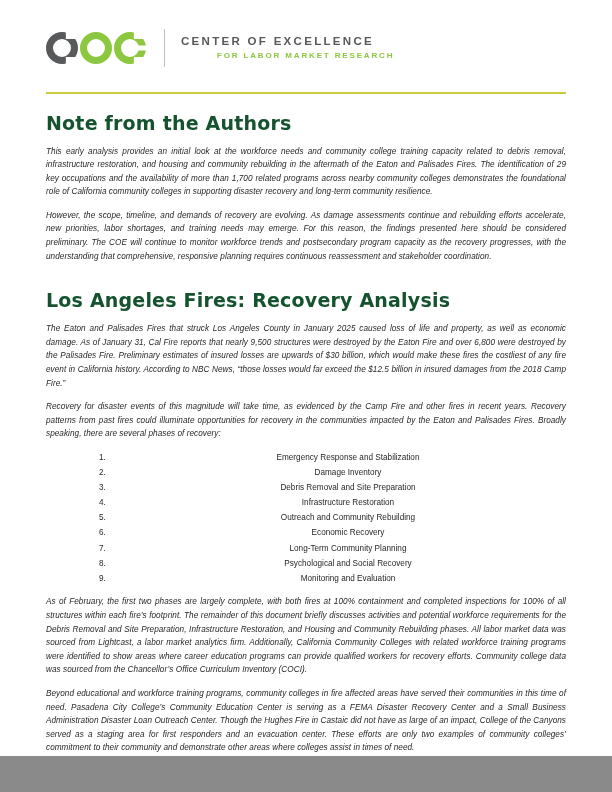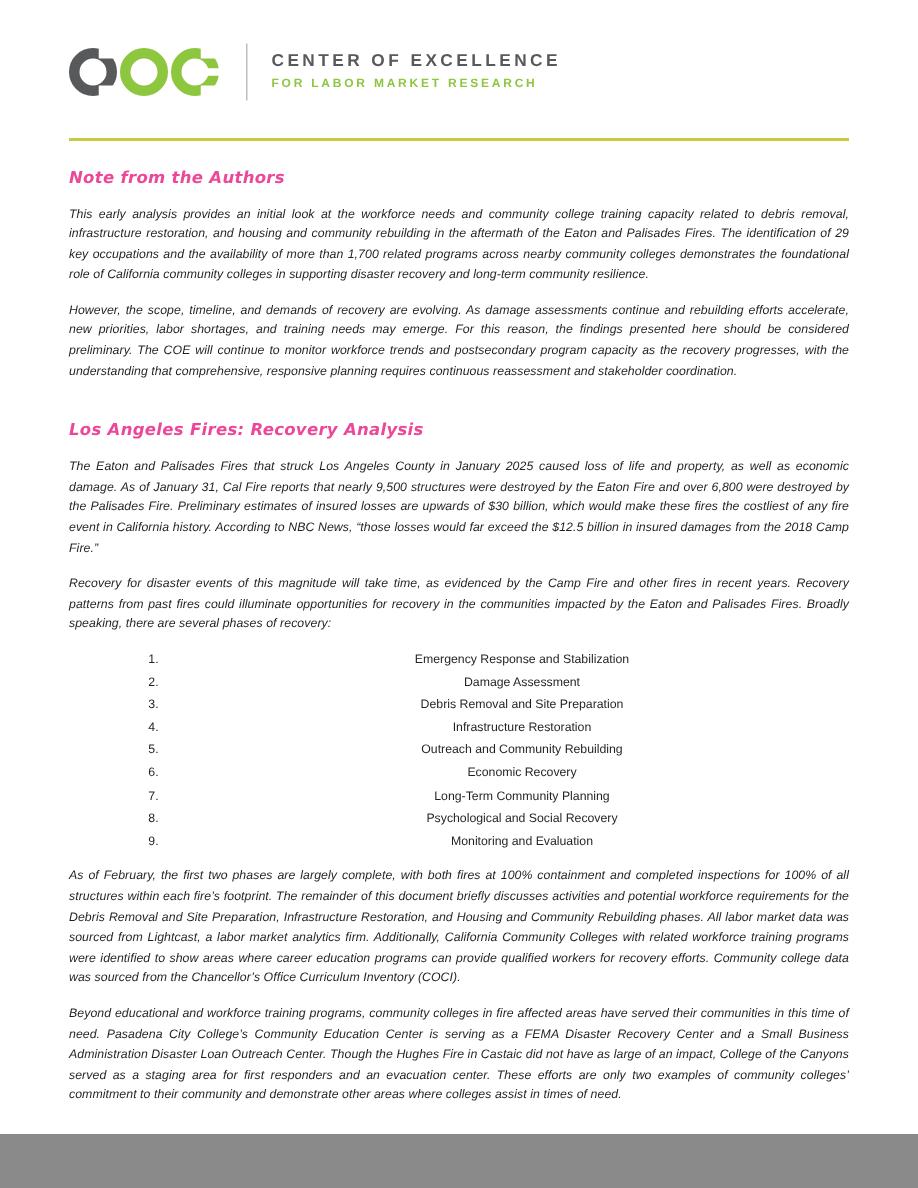--- a/index.html
+++ b/index.html
@@ -74,6 +74,7 @@
     color: #8dc63f;
     font-weight: bold;
     line-height: 13px;
+    margin-left: 36px;
   }
   .rule {
     height: 1.5px;

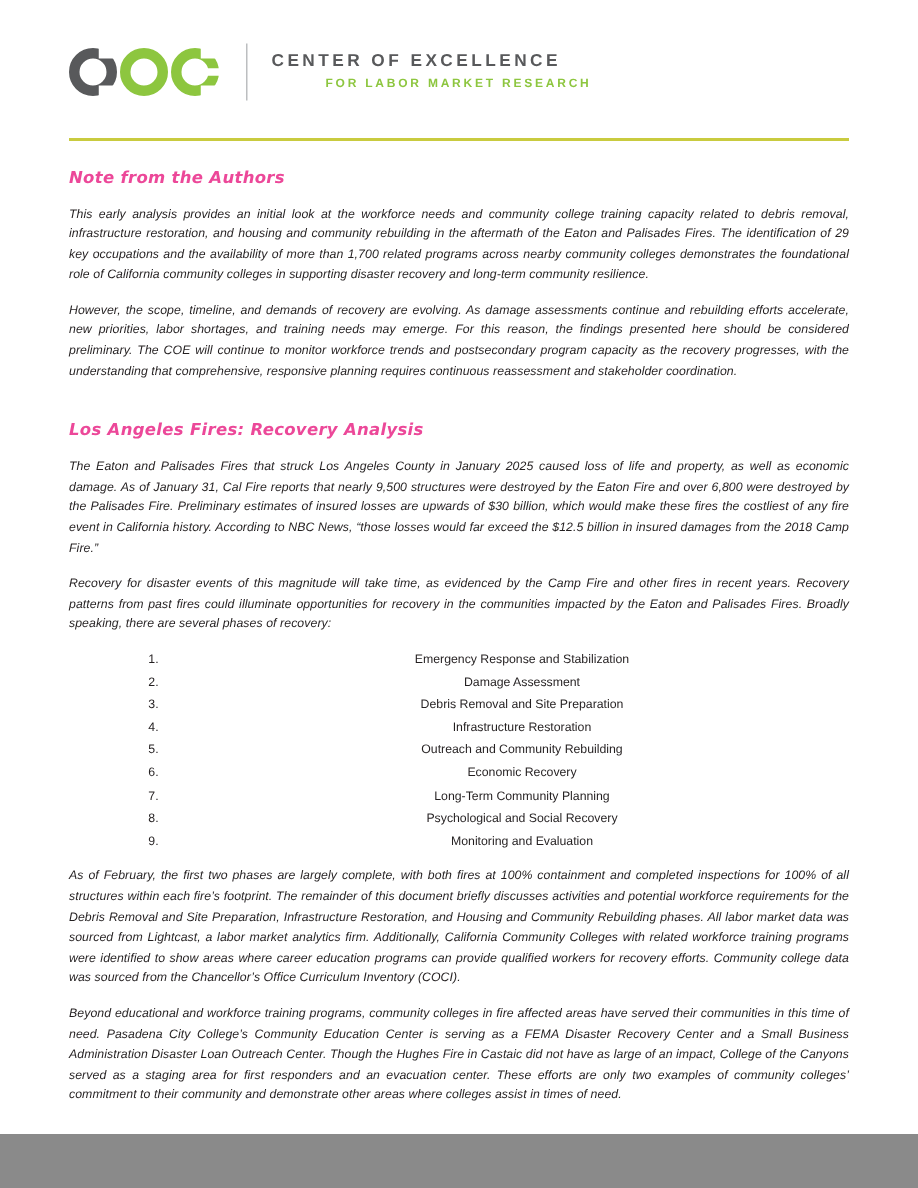--- a/index.html
+++ b/index.html
@@ -86,12 +86,11 @@
   
   h1.section-title {
     font-family: "DejaVu Sans", sans-serif;
-    font-size: 11px;
+    font-size: 19px;
     font-weight: bold;
-    color: #ec4899;
+    color: #14532d;
     margin: 0 0 11px 0;
     letter-spacing: 0.2px;
-    font-style: italic;
   }
   h1.section-title.second {
     margin-top: 26px;

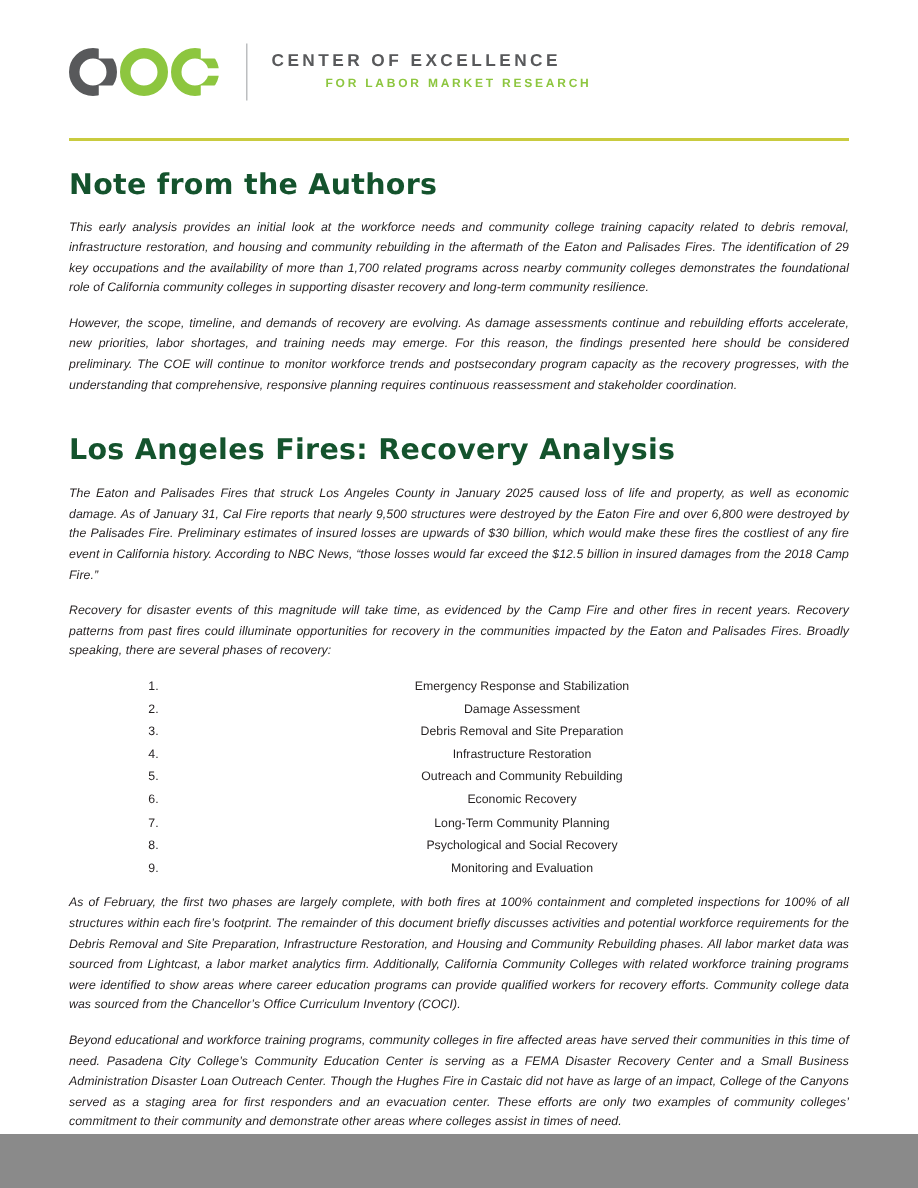--- a/index.html
+++ b/index.html
@@ -147,7 +147,7 @@
 
     <ol class="phases">
       <li>Emergency Response and Stabilization</li>
-      <li>Damage Assessment</li>
+      <li>Damage Inventory</li>
       <li>Debris Removal and Site Preparation</li>
       <li>Infrastructure Restoration</li>
       <li>Outreach and Community Rebuilding</li>

